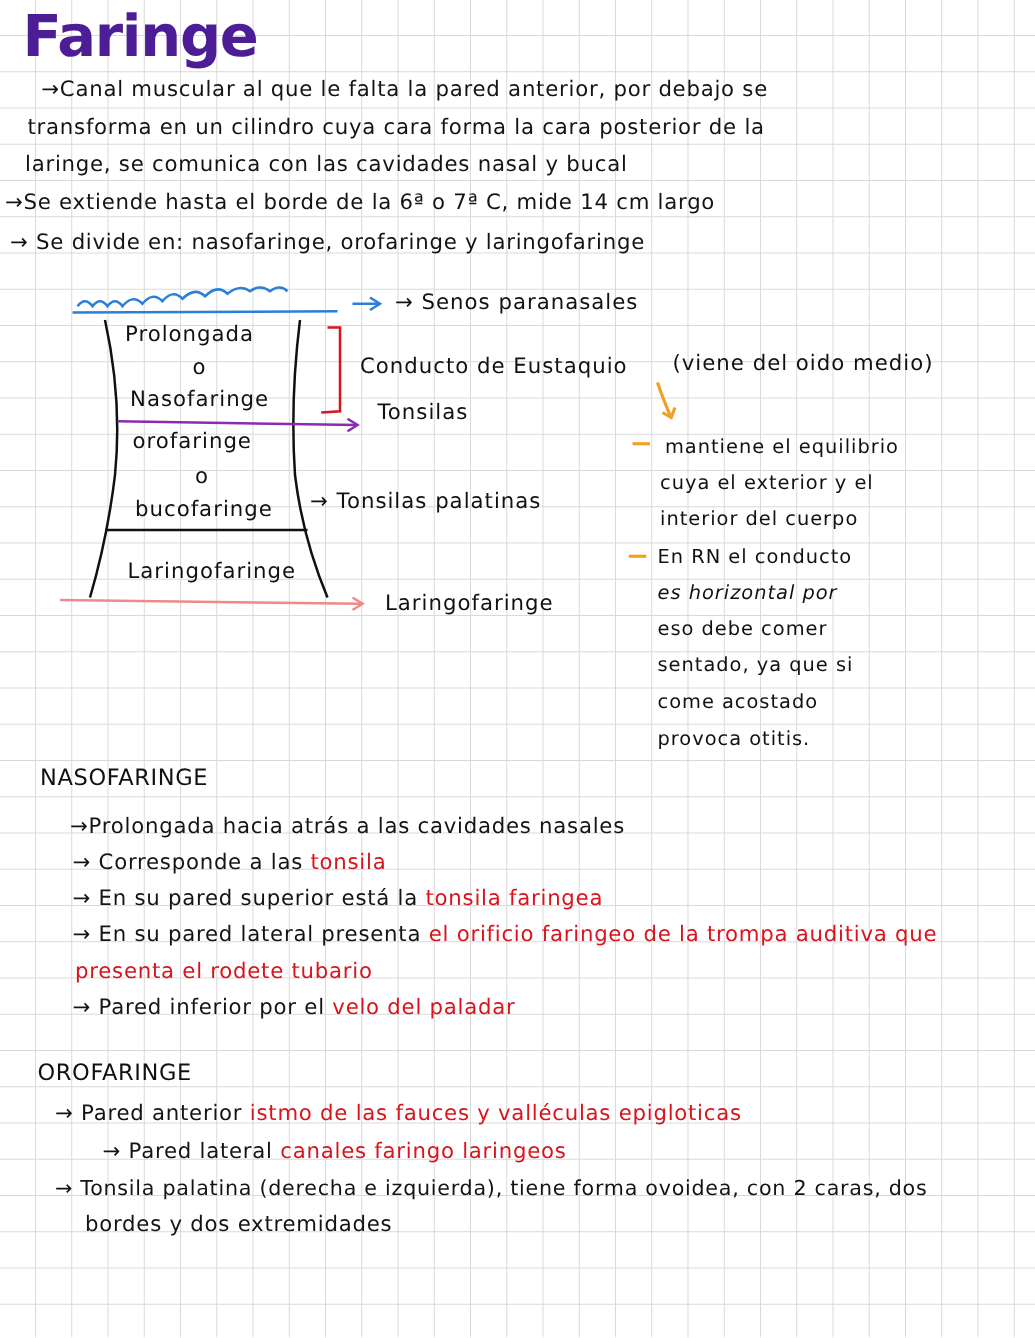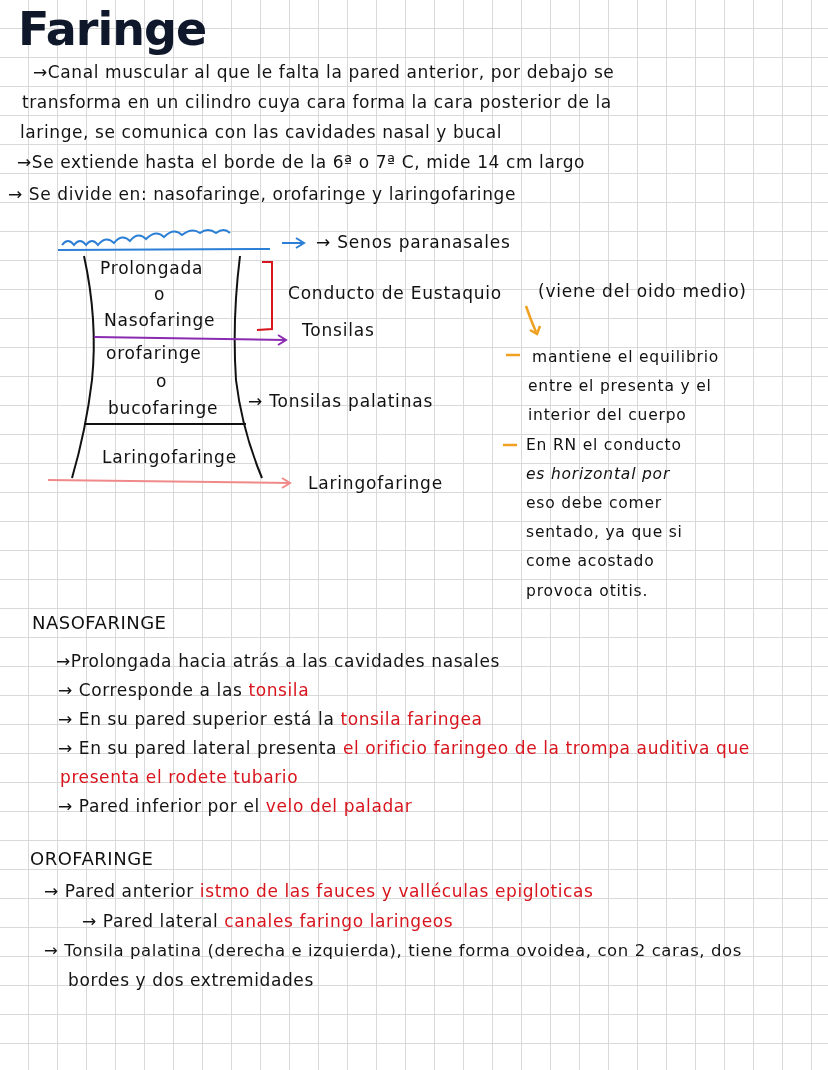--- a/index.html
+++ b/index.html
@@ -17,7 +17,7 @@
   .abs { position: absolute; white-space: nowrap; }
   .title {
     left: 18px; top: 2px; font-size: 46px; font-weight: bold;
-    font-family: "DejaVu Sans", sans-serif; letter-spacing: -1px; color: #0f172a;
+    font-family: "DejaVu Sans", sans-serif; letter-spacing: -1px; color: #4c1d95;
   }
   .line { font-size: 17px; letter-spacing: 0.6px; color: #141414; }
   .red { color: #d8141d; }

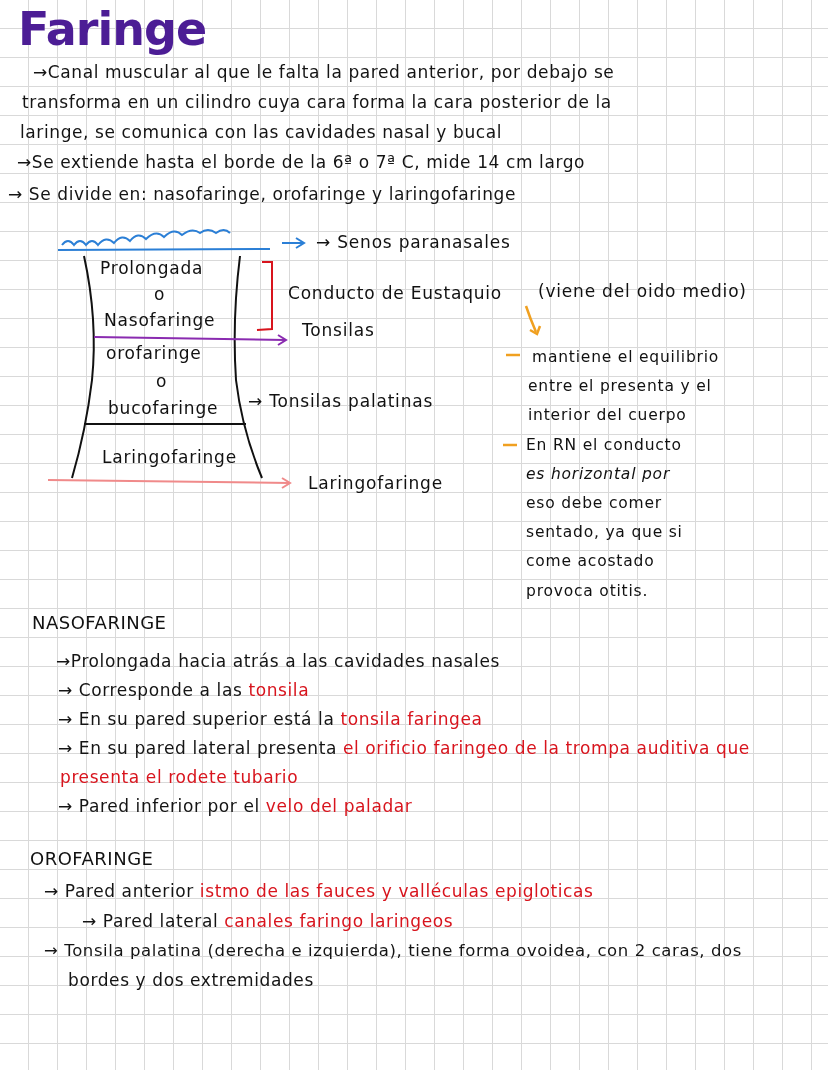--- a/index.html
+++ b/index.html
@@ -34,7 +34,7 @@
 <div class="abs line" style="left:4px; top:62px;margin-left:29px;">→Canal muscular al que le falta la pared anterior, por debajo se</div>
 <div class="abs line" style="left:22px; top:92px;">transforma en un cilindro cuya cara forma la cara posterior de la</div>
 <div class="abs line" style="left:20px; top:122px;">laringe, se comunica con las cavidades nasal y bucal</div>
-<div class="abs line" style="left:4px; top:152px;margin-left:13px;">→Se extiende hasta el borde de la 6ª o 7ª C, mide 14 cm largo</div>
+<div class="abs line" style="left:4px; top:152px;">→Se extiende hasta el borde de la 6ª o 7ª C, mide 14 cm largo</div>
 <div class="abs line" style="left:8px; top:184px;">→ Se divide en: nasofaringe, orofaringe y laringofaringe</div>
 
 <svg class="overlay" width="828" height="1070">

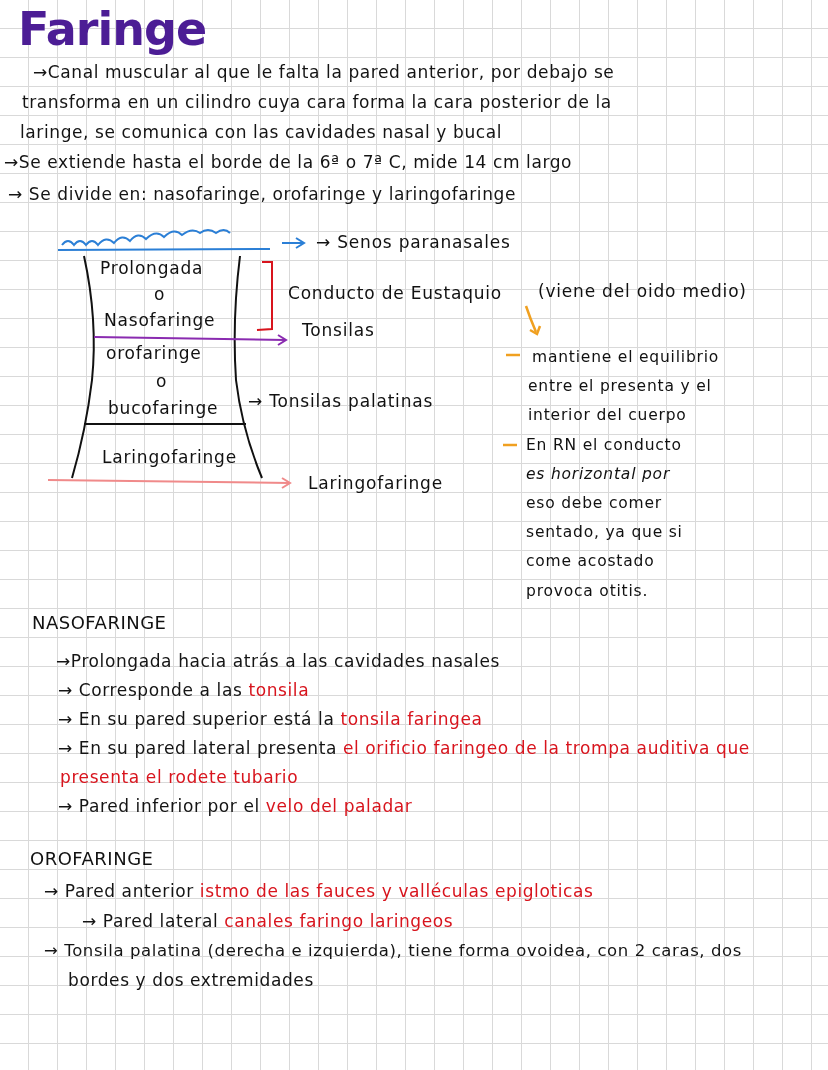--- a/index.html
+++ b/index.html
@@ -91,7 +91,7 @@
 <div class="abs diagram-label" style="left:308px; top:473px;">Laringofaringe</div>
 
 <div class="abs note" style="left:532px; top:348px;">mantiene el equilibrio</div>
-<div class="abs note" style="left:528px; top:377px;">entre el presenta y el</div>
+<div class="abs note" style="left:528px; top:377px;">cuya el exterior y el</div>
 <div class="abs note" style="left:528px; top:406px;">interior del cuerpo</div>
 <div class="abs note" style="left:526px; top:436px;">En RN el conducto</div>
 <div class="abs note" style="left:526px; top:465px;font-style:italic;">es horizontal por</div>

